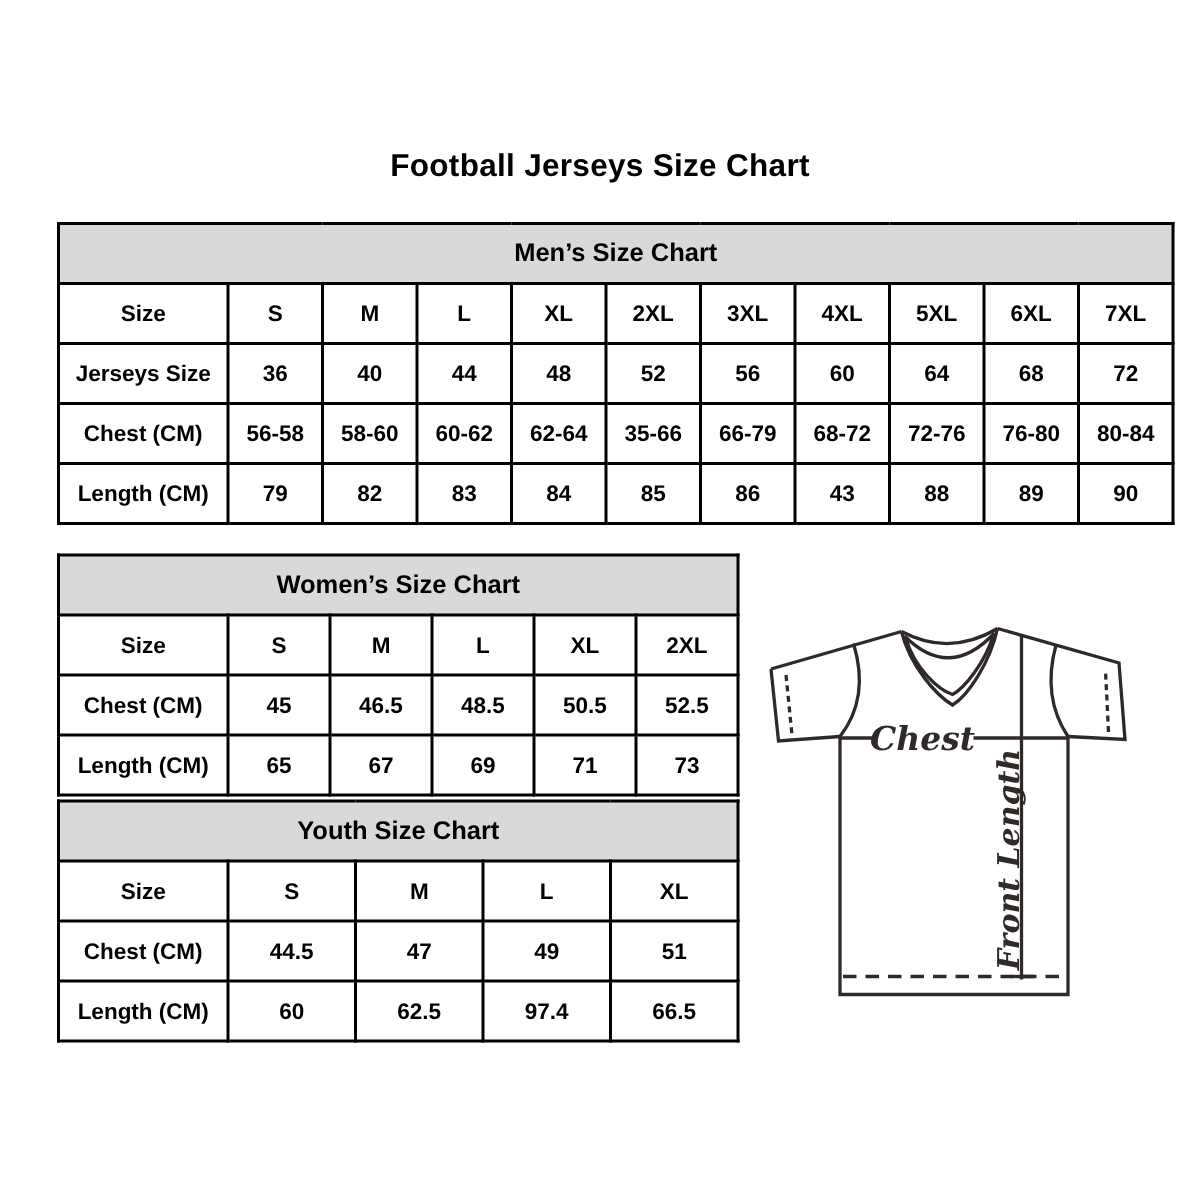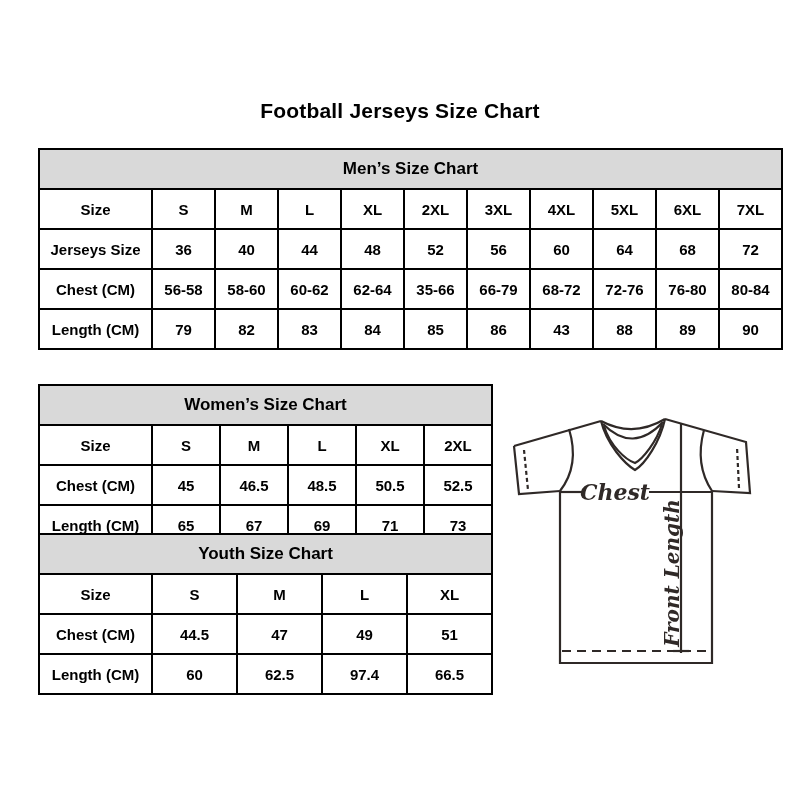--- a/index.html
+++ b/index.html
@@ -9,7 +9,7 @@
               text-align:center;font-size:21px;font-weight:700;letter-spacing:.2px;}
   .table-wrap{position:absolute;left:38px;}
   .table-wrap.men{top:148px;}
-  .table-wrap.women{top:384px;}
+  .table-wrap.women{top:369px;}
   .table-wrap.youth{top:533px;}
   table.tbl{border-collapse:collapse;table-layout:fixed;background:#fff;}
   .men table.tbl{width:745px;}

